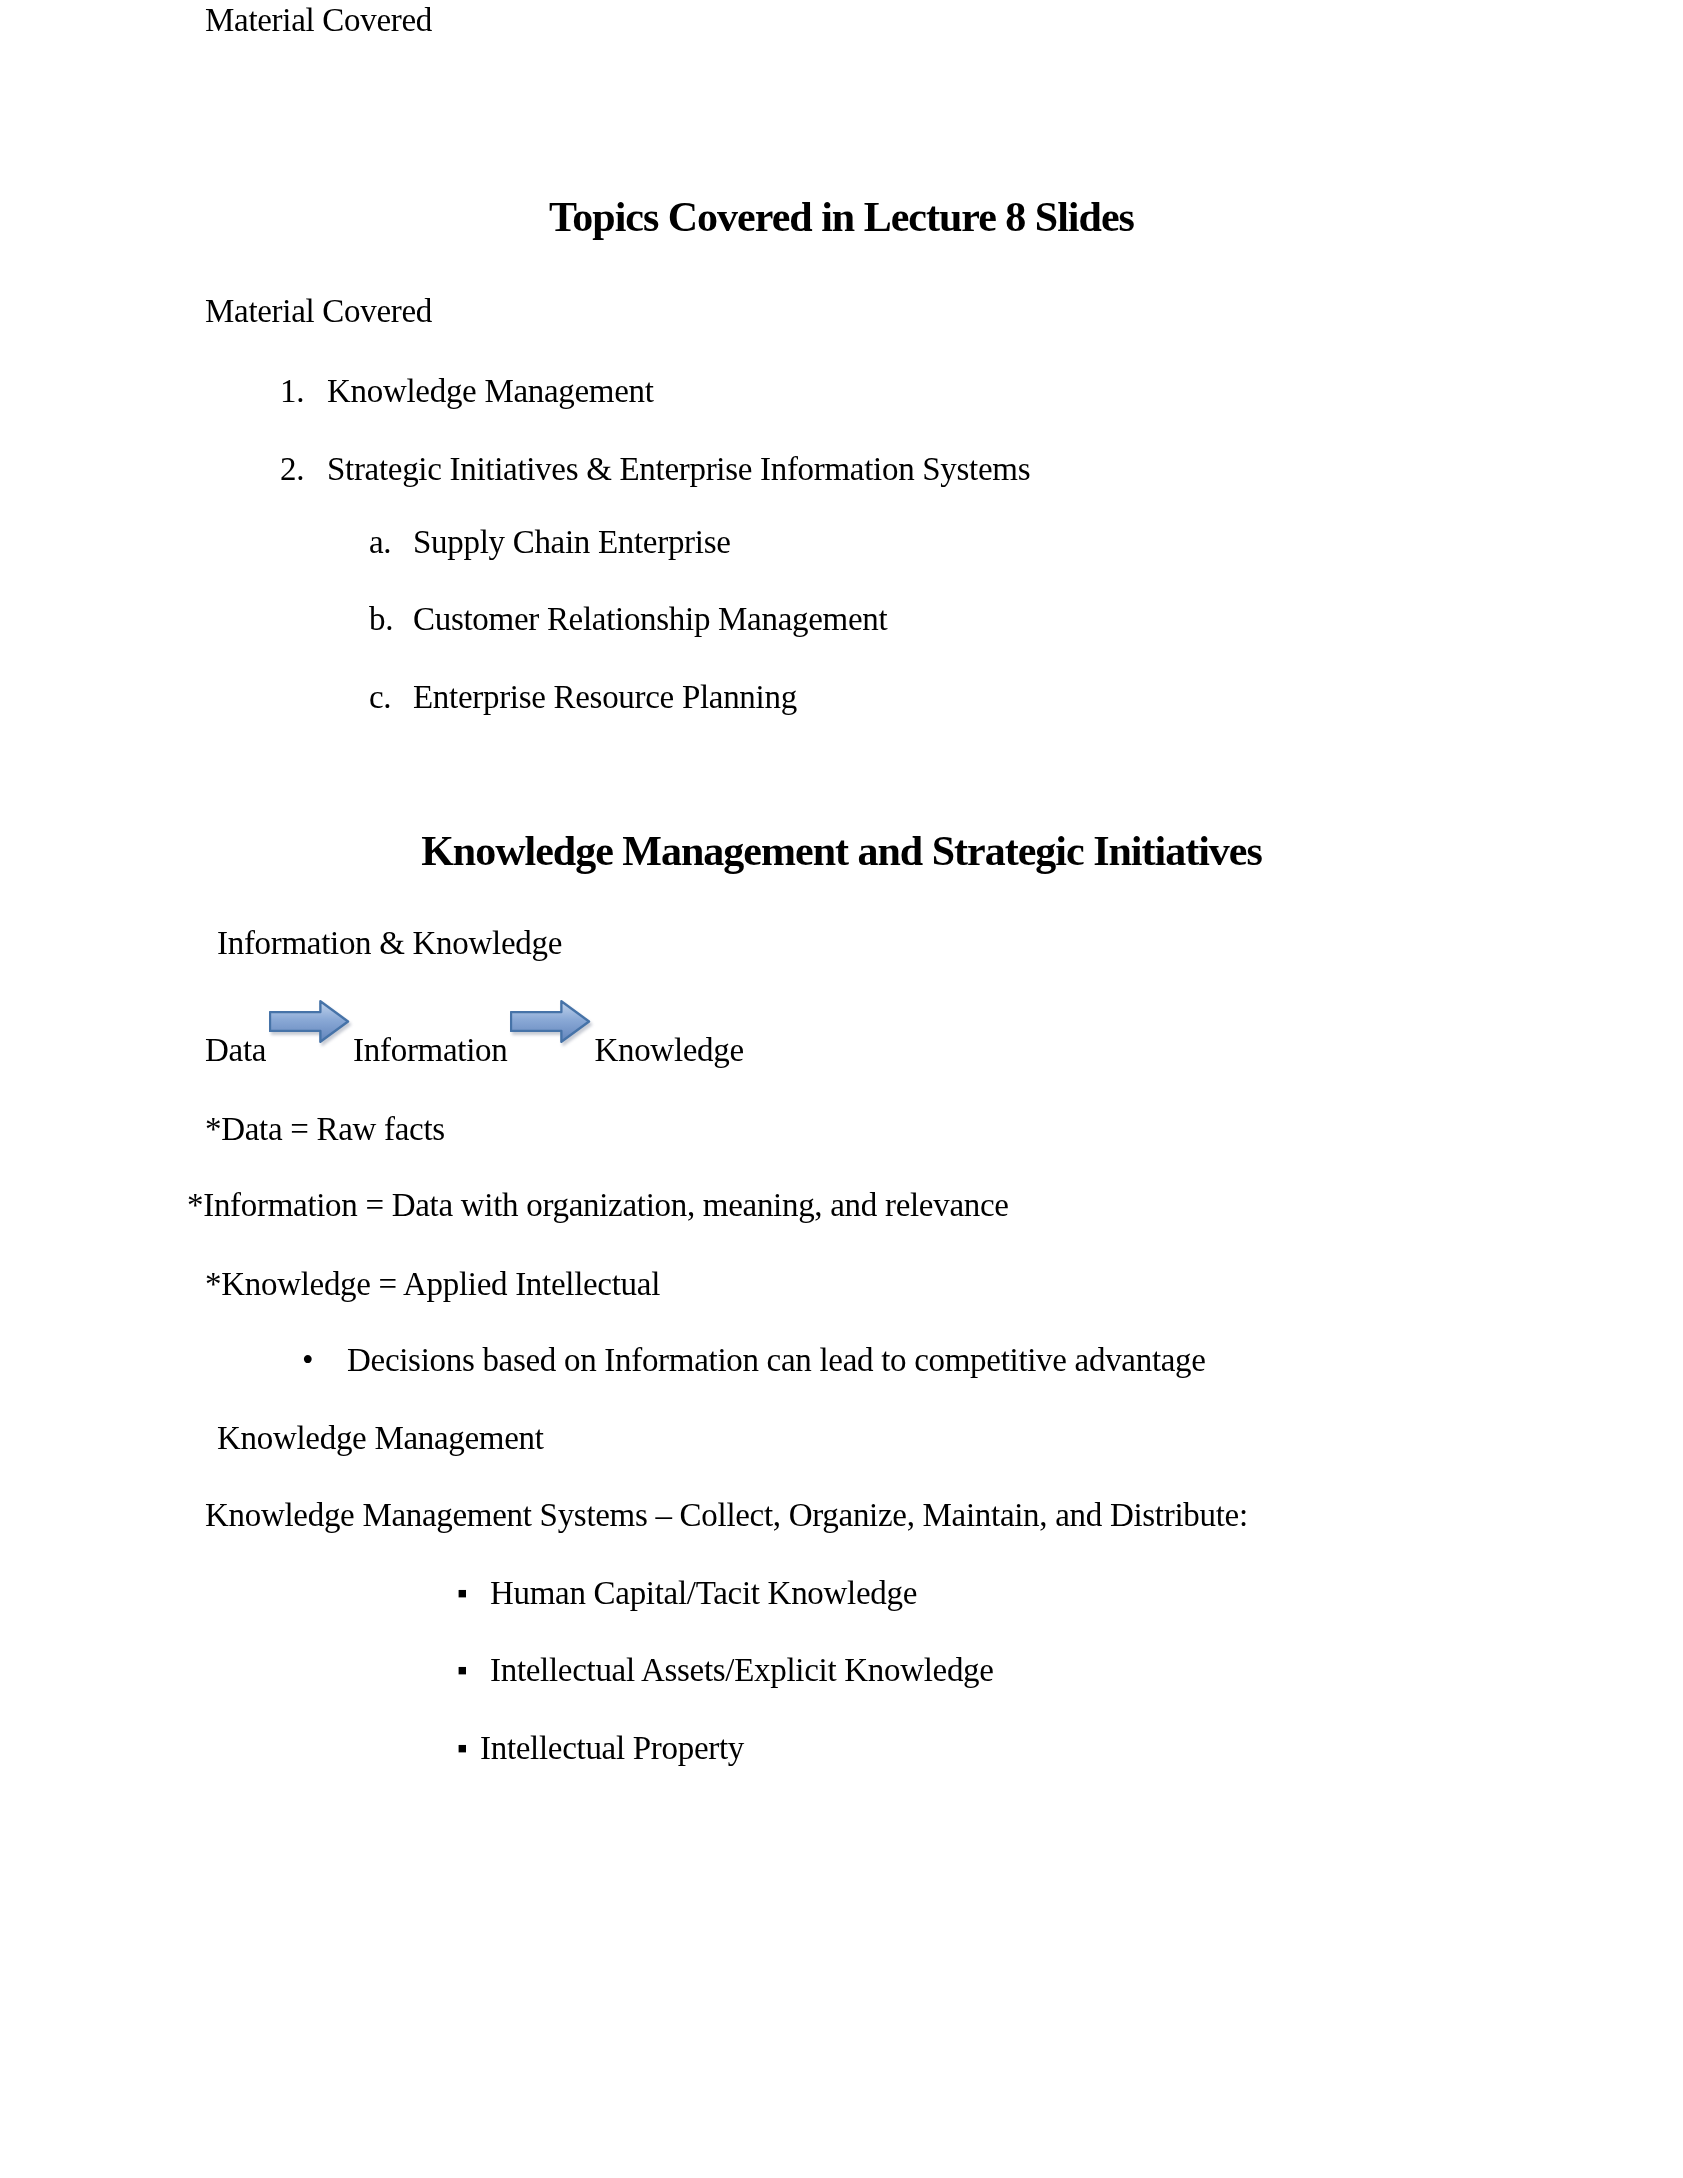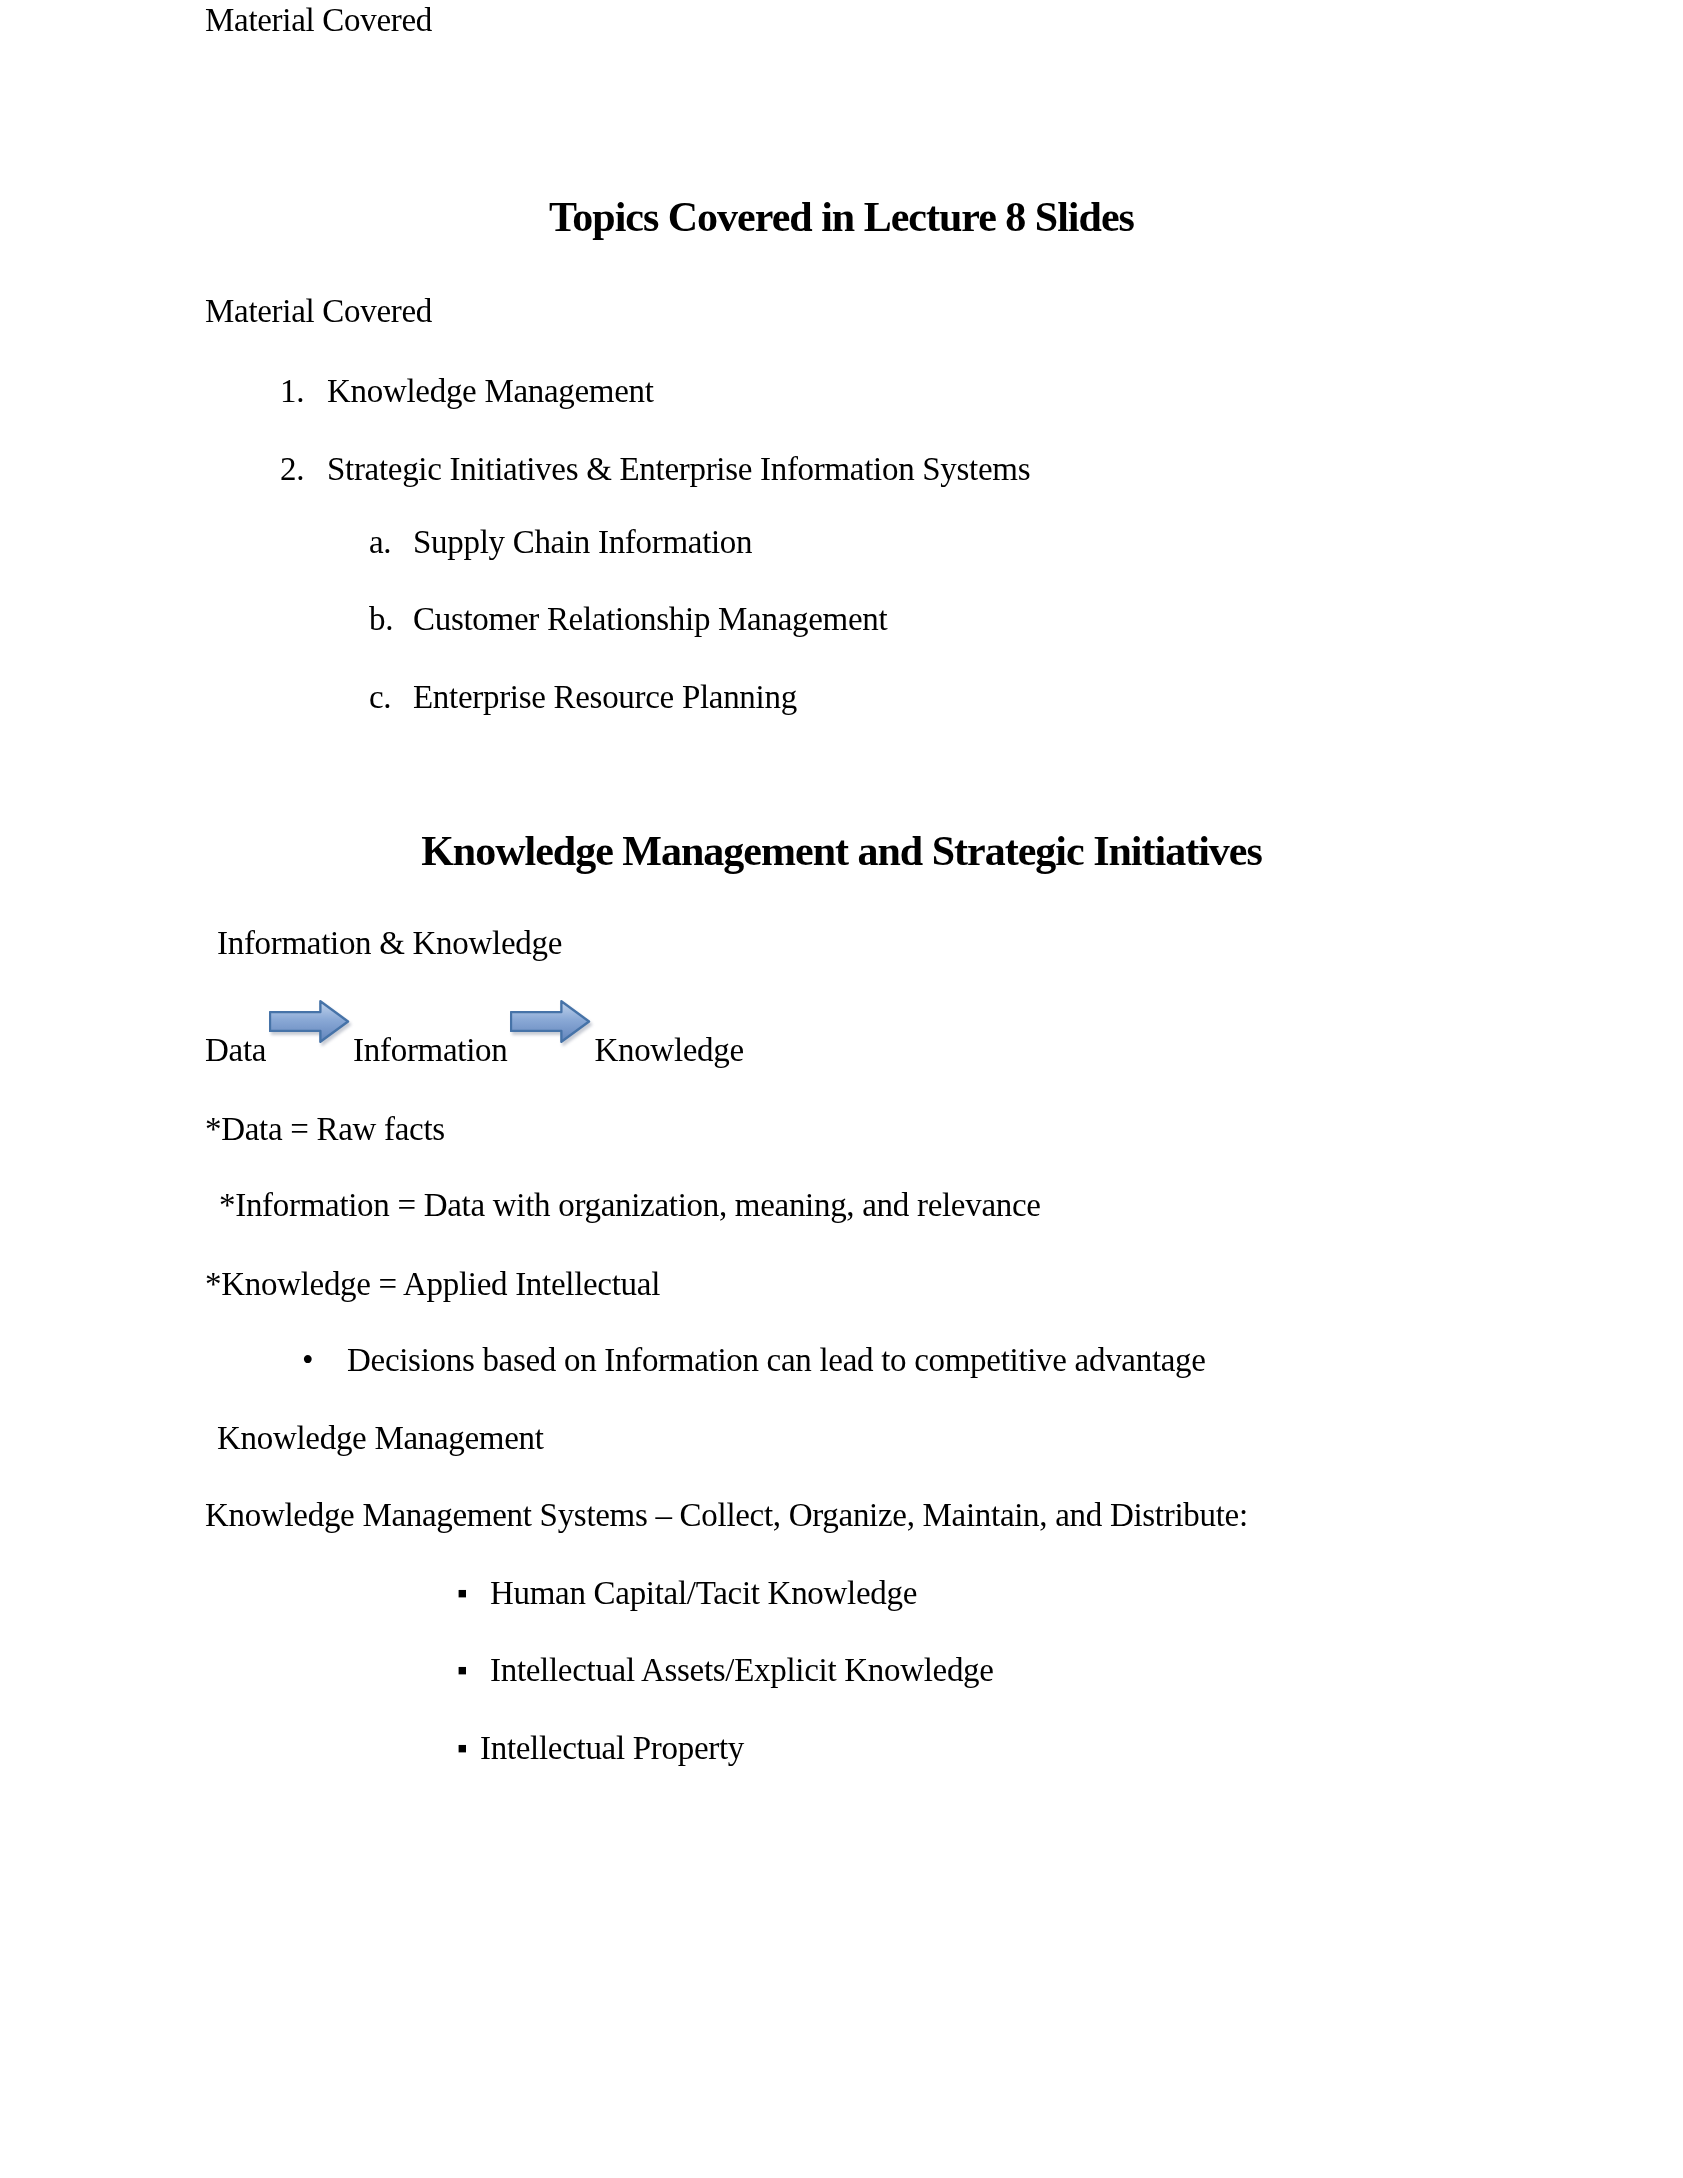--- a/index.html
+++ b/index.html
@@ -88,7 +88,7 @@
 
   <div class="line" style="top:522px">
     <span class="marker" style="left:369px">a.</span>
-    <span class="item-text" style="left:413px">Supply Chain Information</span>
+    <span class="item-text" style="left:413px">Supply Chain Enterprise</span>
   </div>
   <div class="line" style="top:599px">
     <span class="marker" style="left:369px">b.</span>

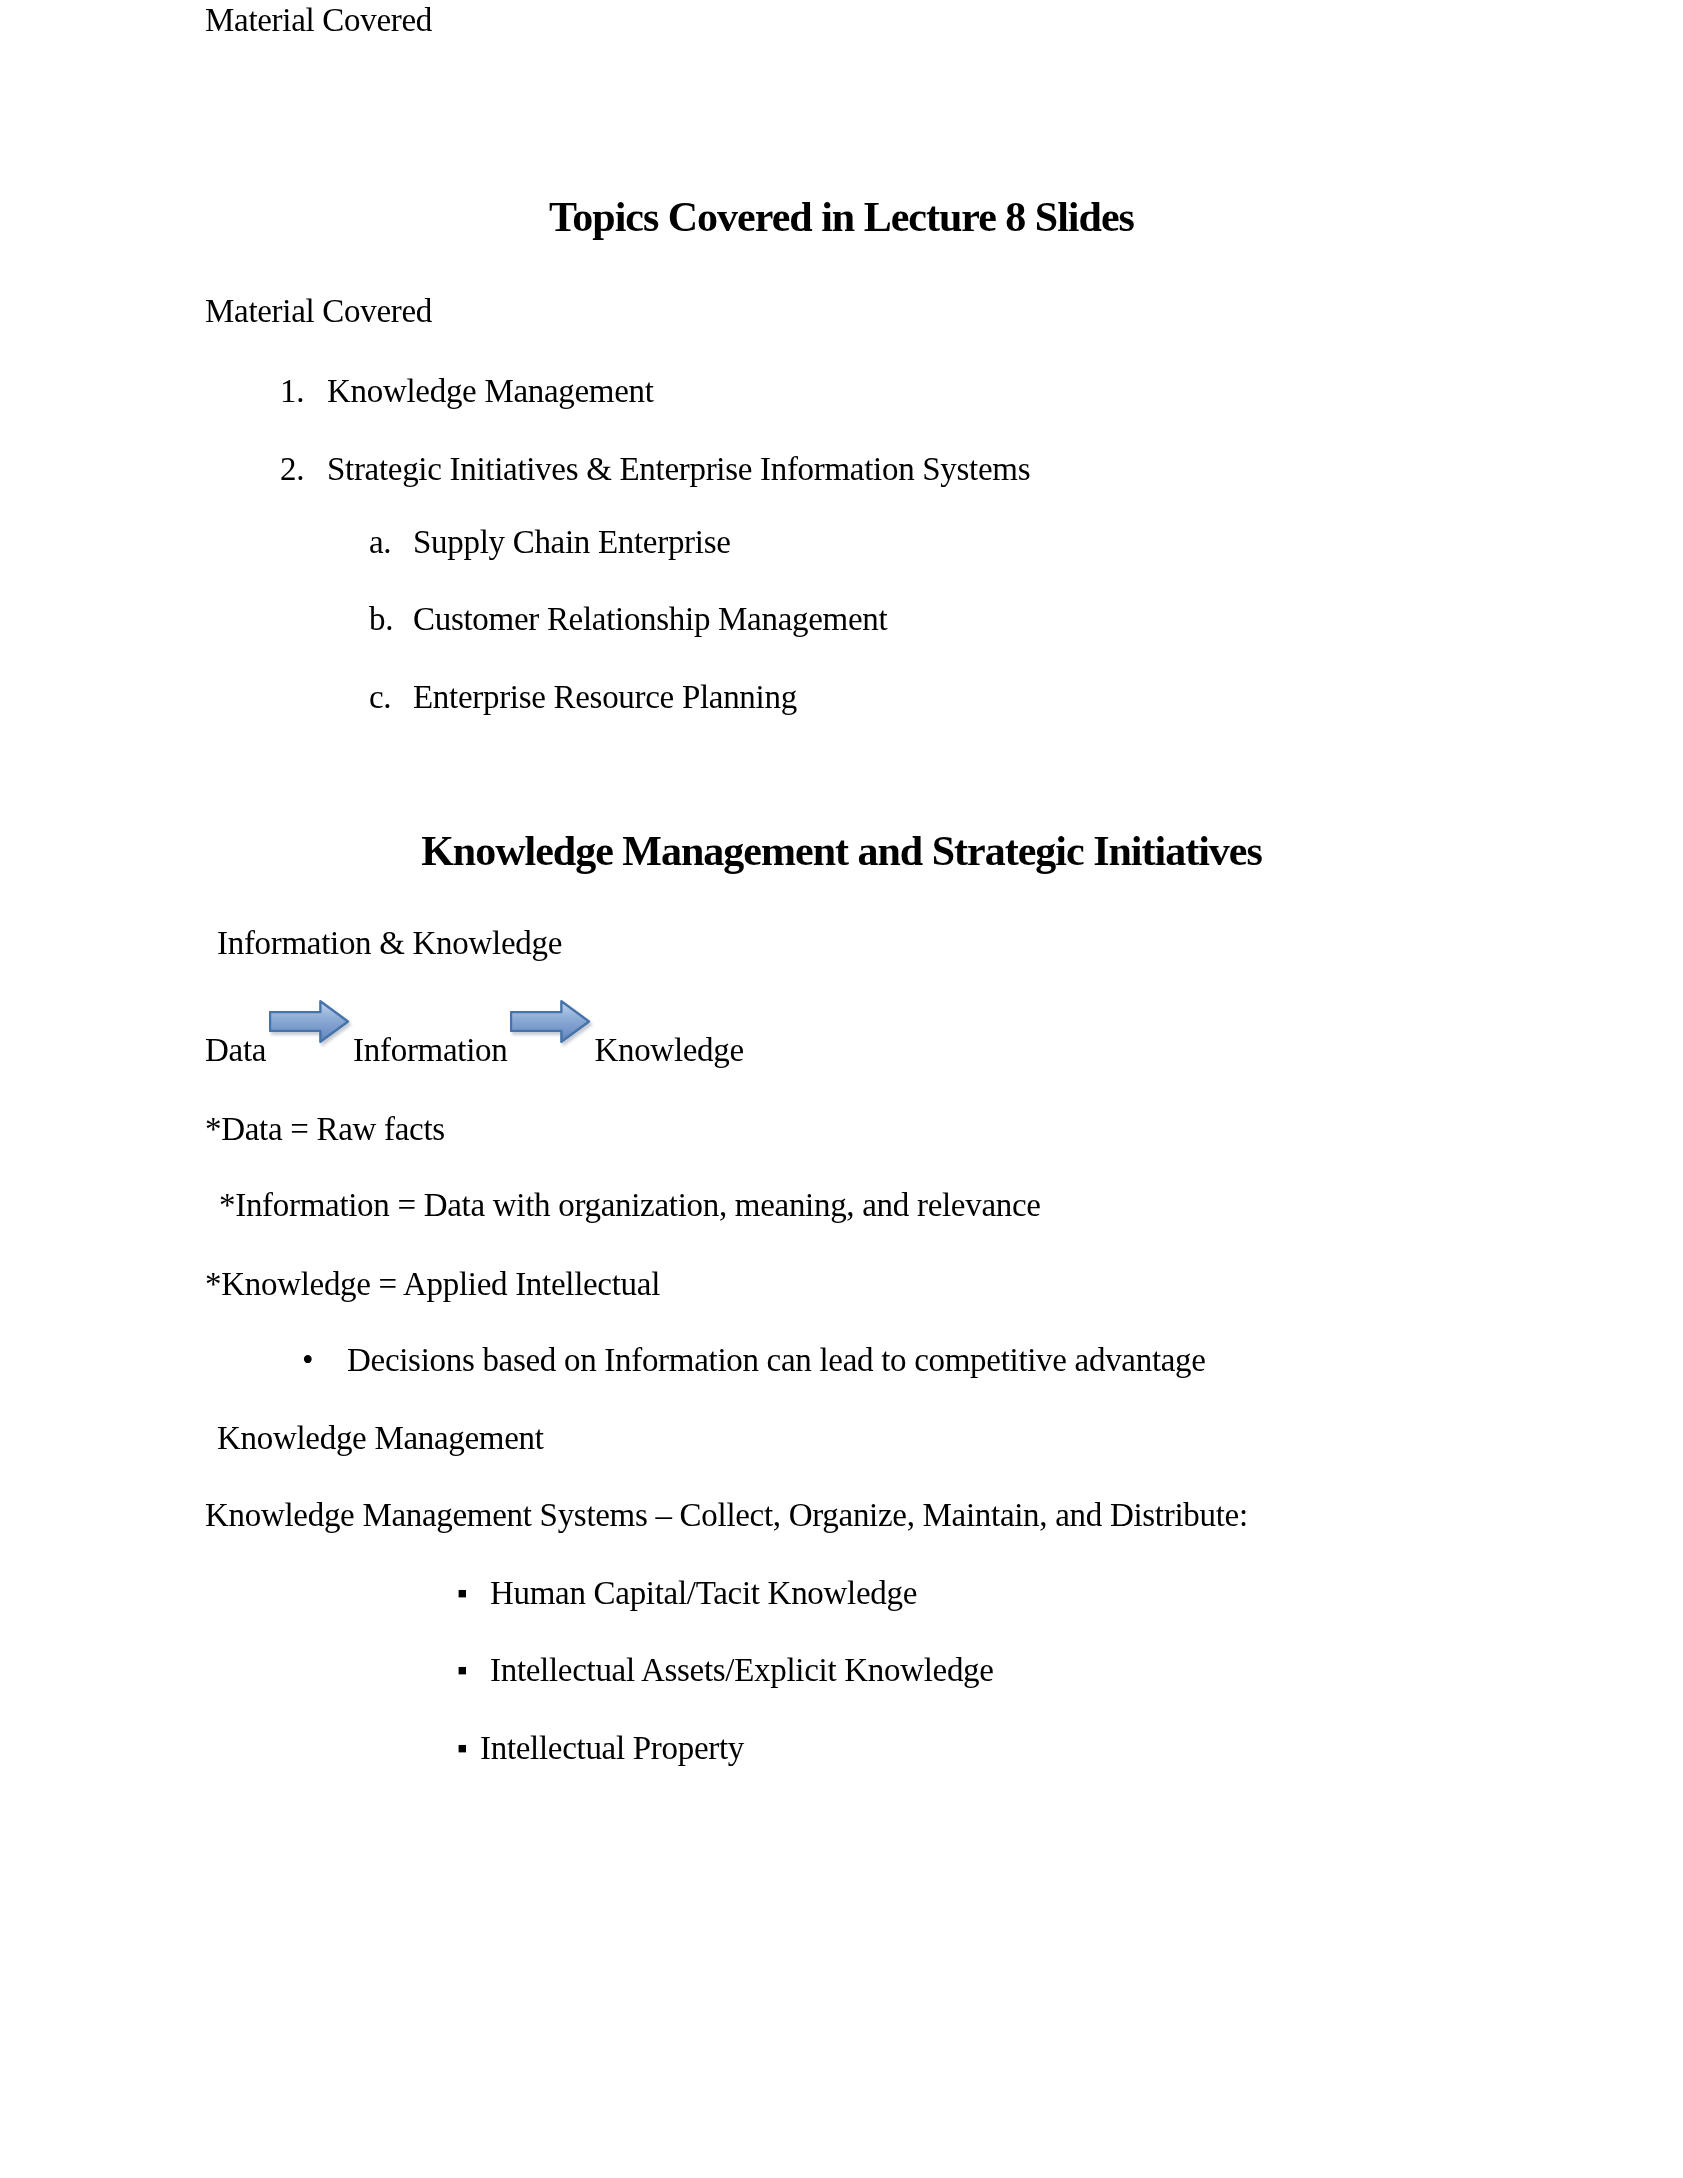--- a/index.html
+++ b/index.html
@@ -135,7 +135,7 @@
       <span style="position:absolute;left:205px">*Data = Raw facts</span>
     </div>
   <div class="line" style="top:1185px">
-      <span style="position:absolute;left:219px">*Information = Data with organization, meaning, and relevance</span>
+      <span style="position:absolute;left:187px">*Information = Data with organization, meaning, and relevance</span>
     </div>
   <div class="line" style="top:1264px">
       <span style="position:absolute;left:205px">*Knowledge = Applied Intellectual</span>

